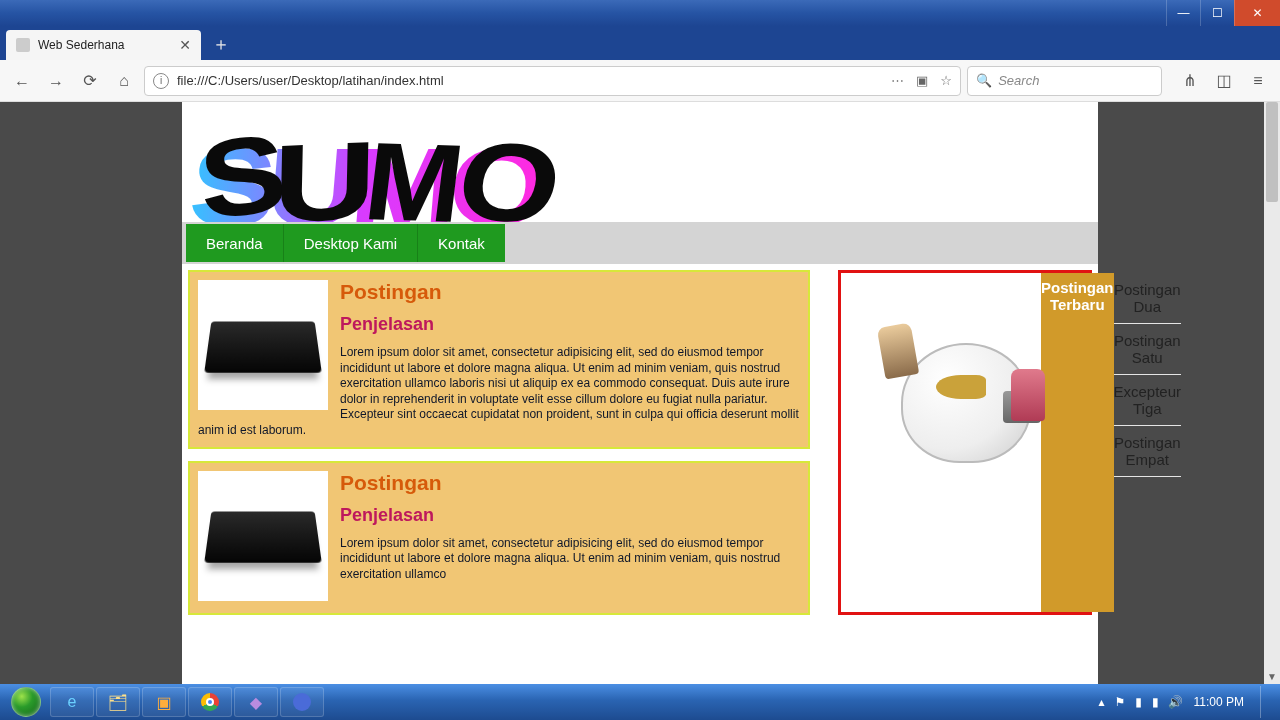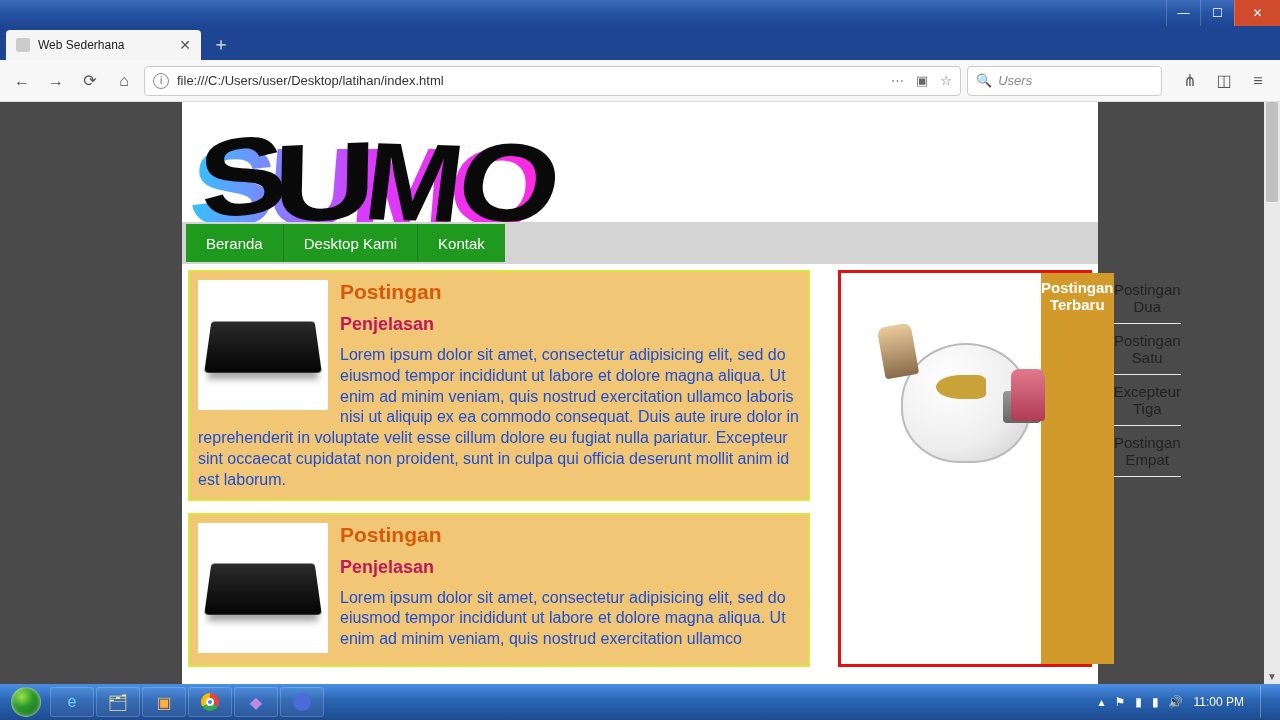--- a/index.html
+++ b/index.html
@@ -124,7 +124,7 @@
   </div>
   <div class="searchbox">
     <span>🔍</span>
-    <span style="font-style:italic">Users</span>
+    <span style="font-style:italic">Search</span>
   </div>
   <div class="tb-right">
     <div class="tb-icon">⋔</div>

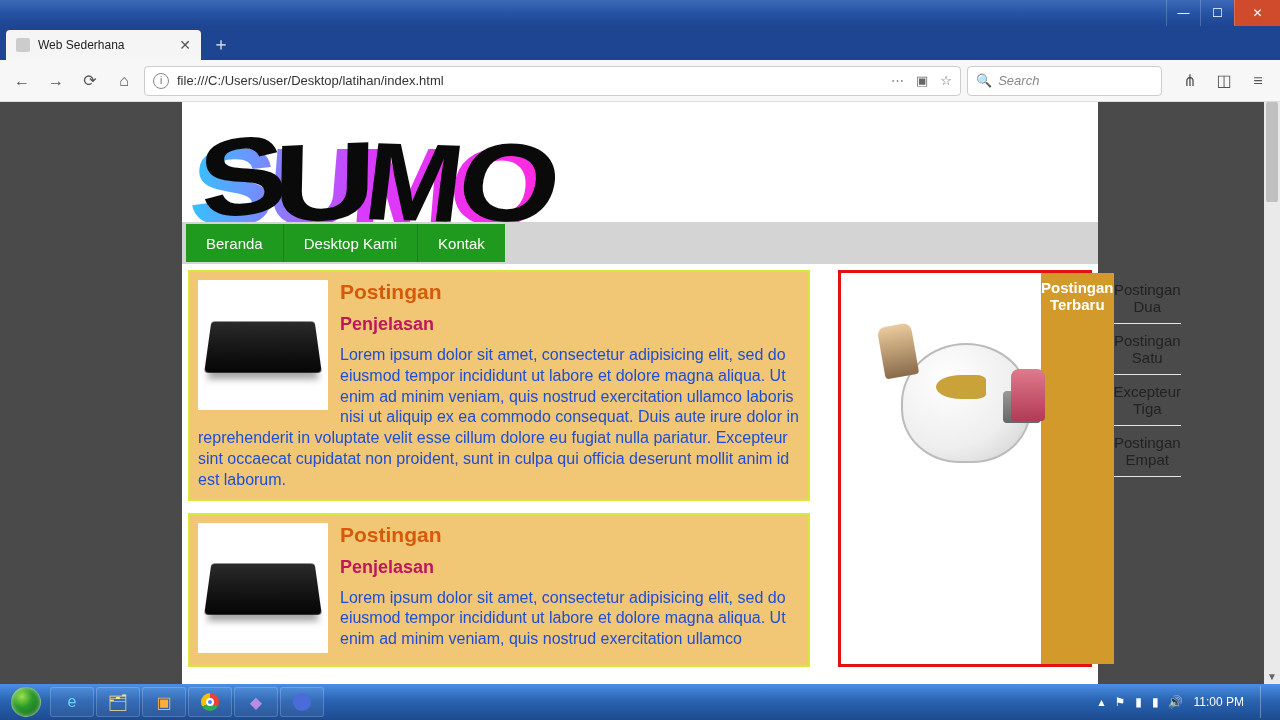--- a/index.html
+++ b/index.html
@@ -64,7 +64,7 @@
 .scanner{ width:110px; height:55px; background:linear-gradient(180deg,#2b2b2b,#050505); transform:perspective(160px) rotateX(22deg); border-radius:4px; box-shadow:0 10px 6px -4px rgba(0,0,0,.35);}
 .post h2{ color:#d65a0a; font-size:21px; font-weight:800; margin-bottom:10px;}
 .post h3{ color:#be185d; font-size:18px; font-weight:800; margin-bottom:10px;}
-.post p{ font-size:16px; color:#1d4ed8; line-height:1.3;}
+.post p{ font-size:12px; color:#0f172a; line-height:1.3;}
 
 
 .rightcol{ width:254px; border:3px solid #e11212; background:#fff; display:flex; flex-direction:row; }

